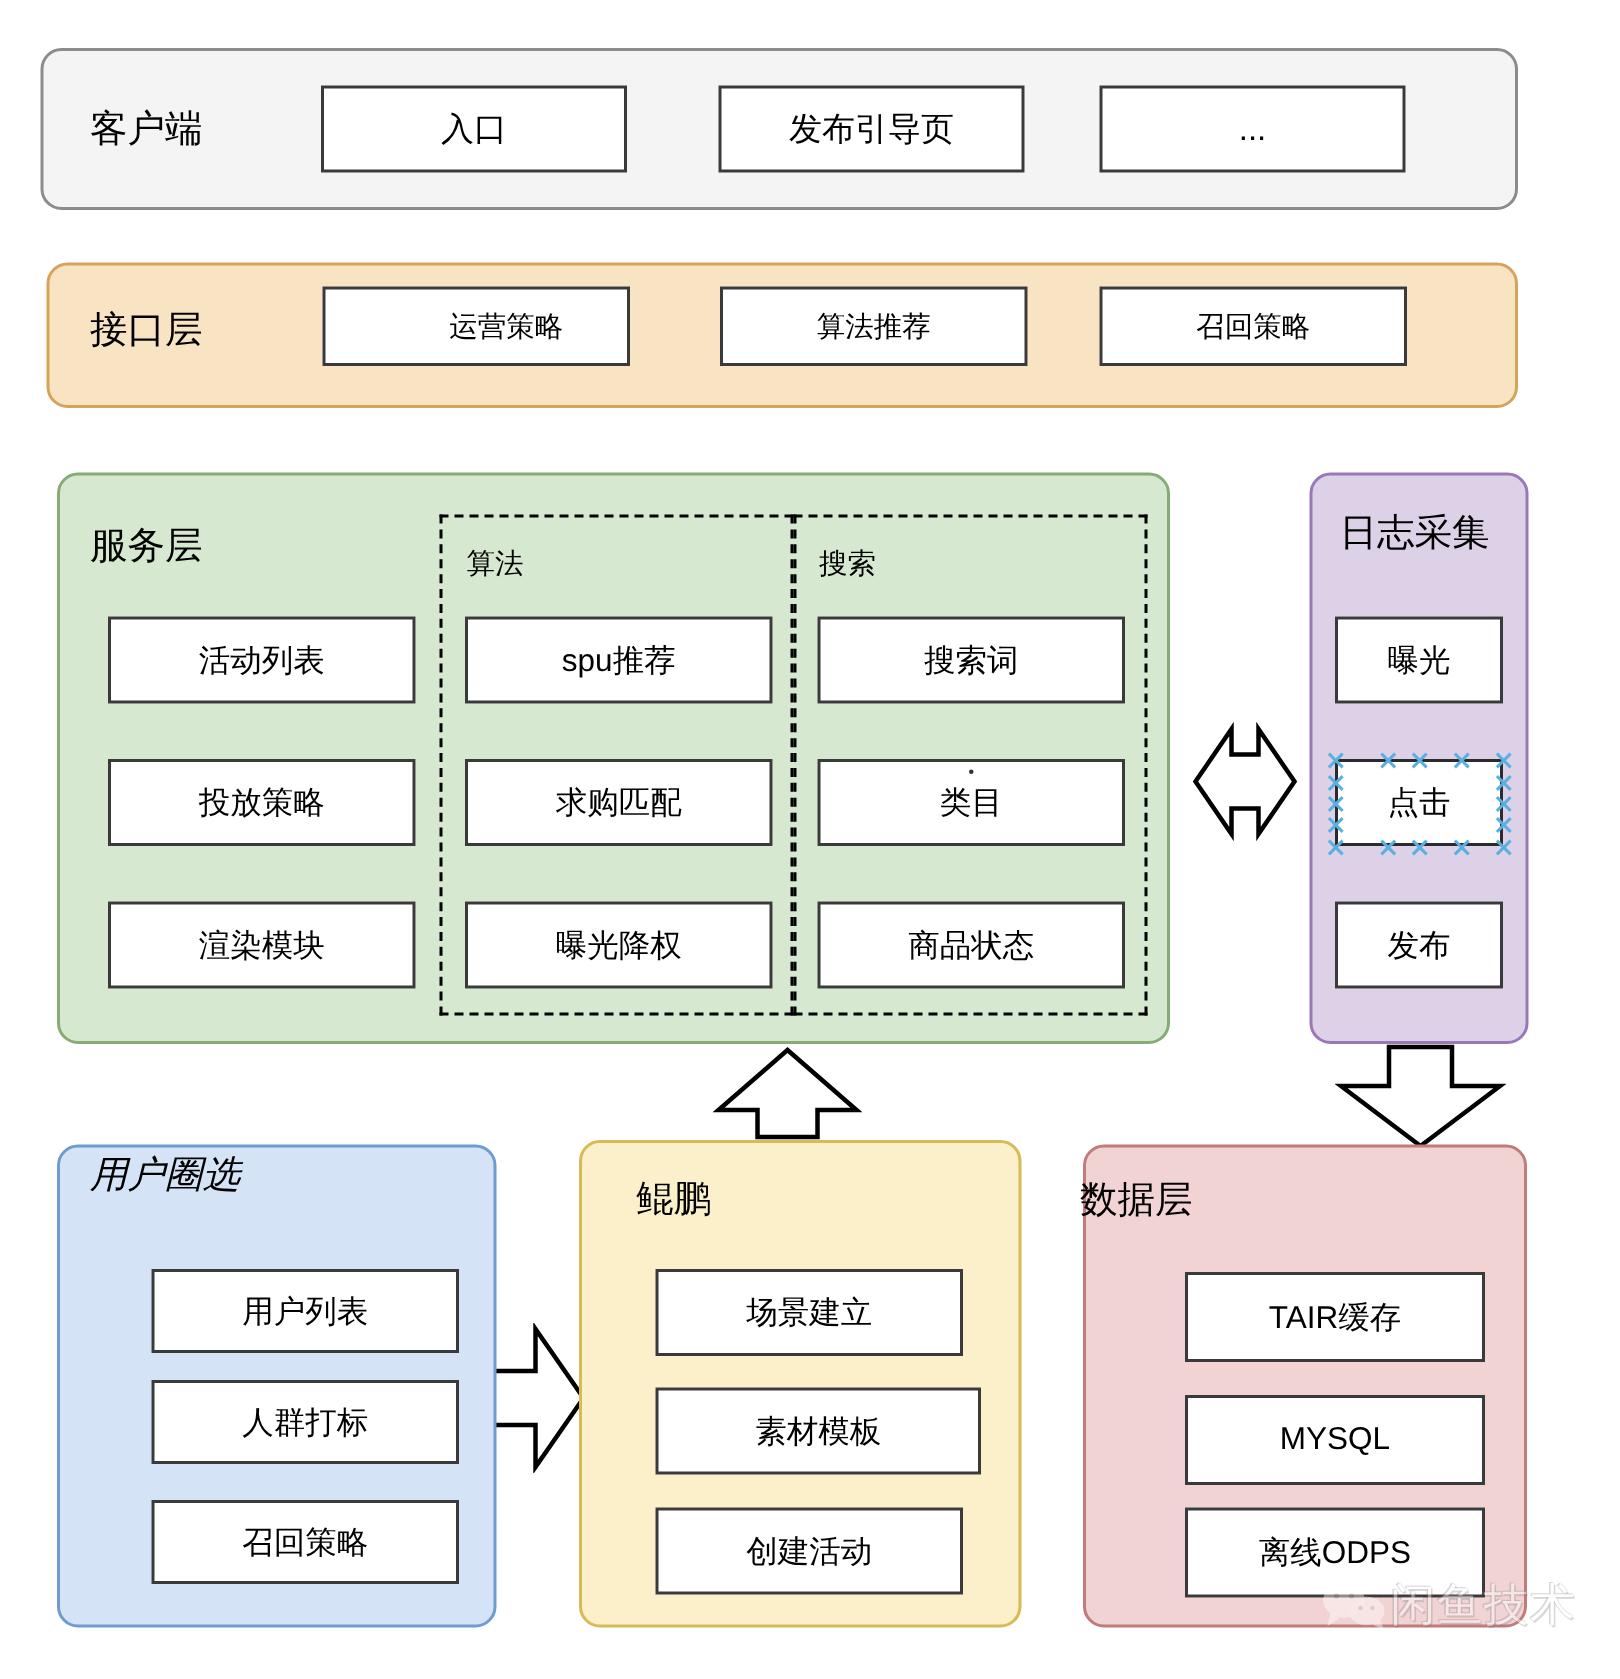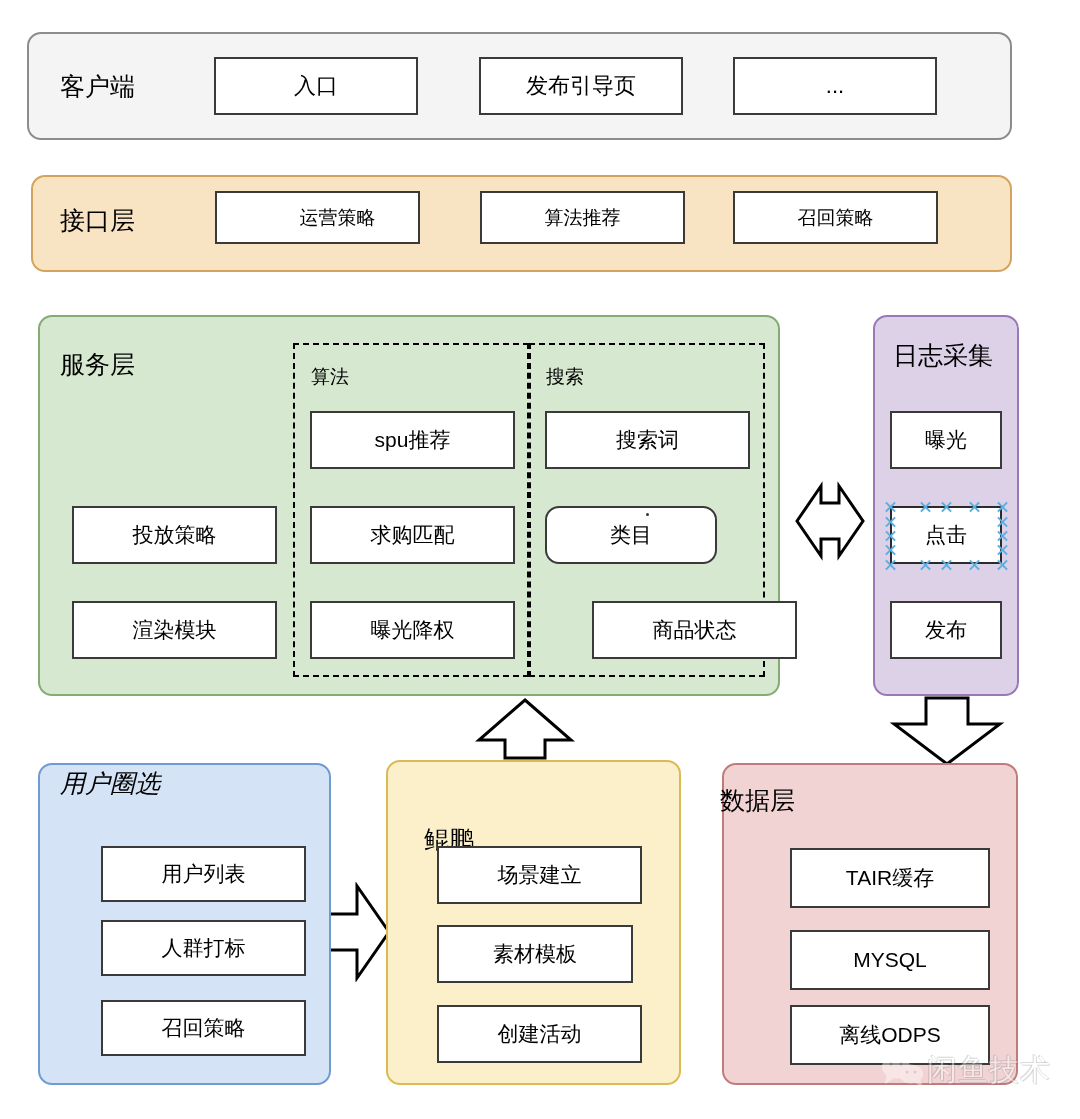--- a/index.html
+++ b/index.html
@@ -122,6 +122,7 @@
   <div class="panel" style="left:38px; top:315px; width:742px; height:381px; background:#d6e8d0; border-color:#86ab75;"></div>
   <div class="panel-title" style="left:60px; top:352px;">服务层</div>
 
+  <div class="node" style="left:72px; top:411px; width:205px; height:58px;">活动列表</div>
   <div class="node" style="left:72px; top:506px; width:205px; height:58px;">投放策略</div>
   <div class="node" style="left:72px; top:601px; width:205px; height:58px;">渲染模块</div>
 

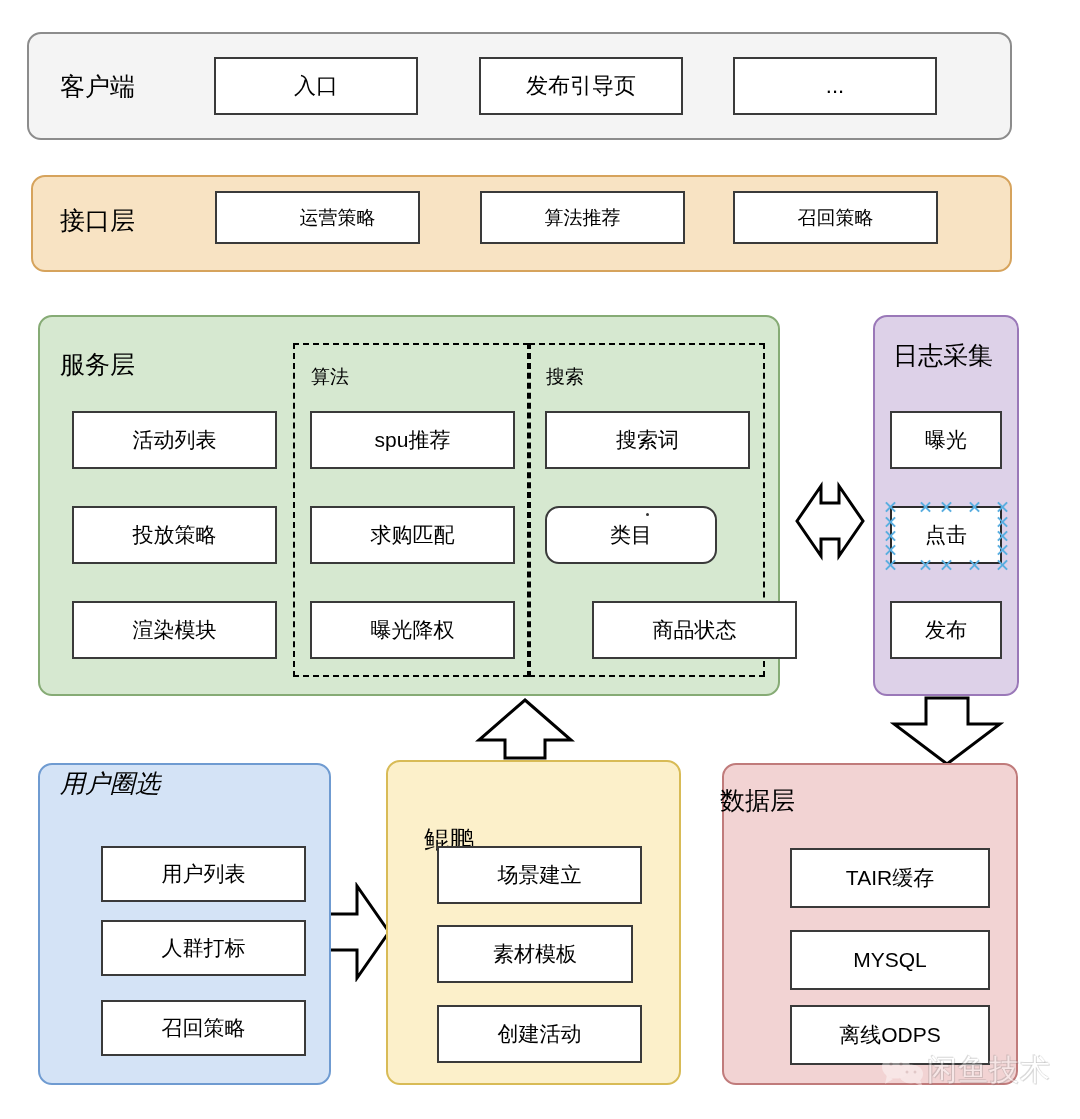--- a/index.html
+++ b/index.html
@@ -135,7 +135,7 @@
   <div class="dashed-zone" style="left:529px; top:343px; width:236px; height:334px;"></div>
   <div class="sub-title" style="left:546px; top:367px;">搜索</div>
   <div class="node" style="left:545px; top:411px; width:205px; height:58px;">搜索词</div>
-  <div class="node" style="left:545px; top:506px; width:172px; height:58px;border-radius:14px;">类目</div>
+  <div class="node" style="left:545px; top:506px; width:205px; height:58px;">类目</div>
   <div style="position:absolute; left:646px; top:513px; width:3px; height:3px; background:#333; border-radius:50%;"></div>
   <div class="node" style="left:545px; top:601px; width:205px; height:58px;margin-left:47px;">商品状态</div>
 

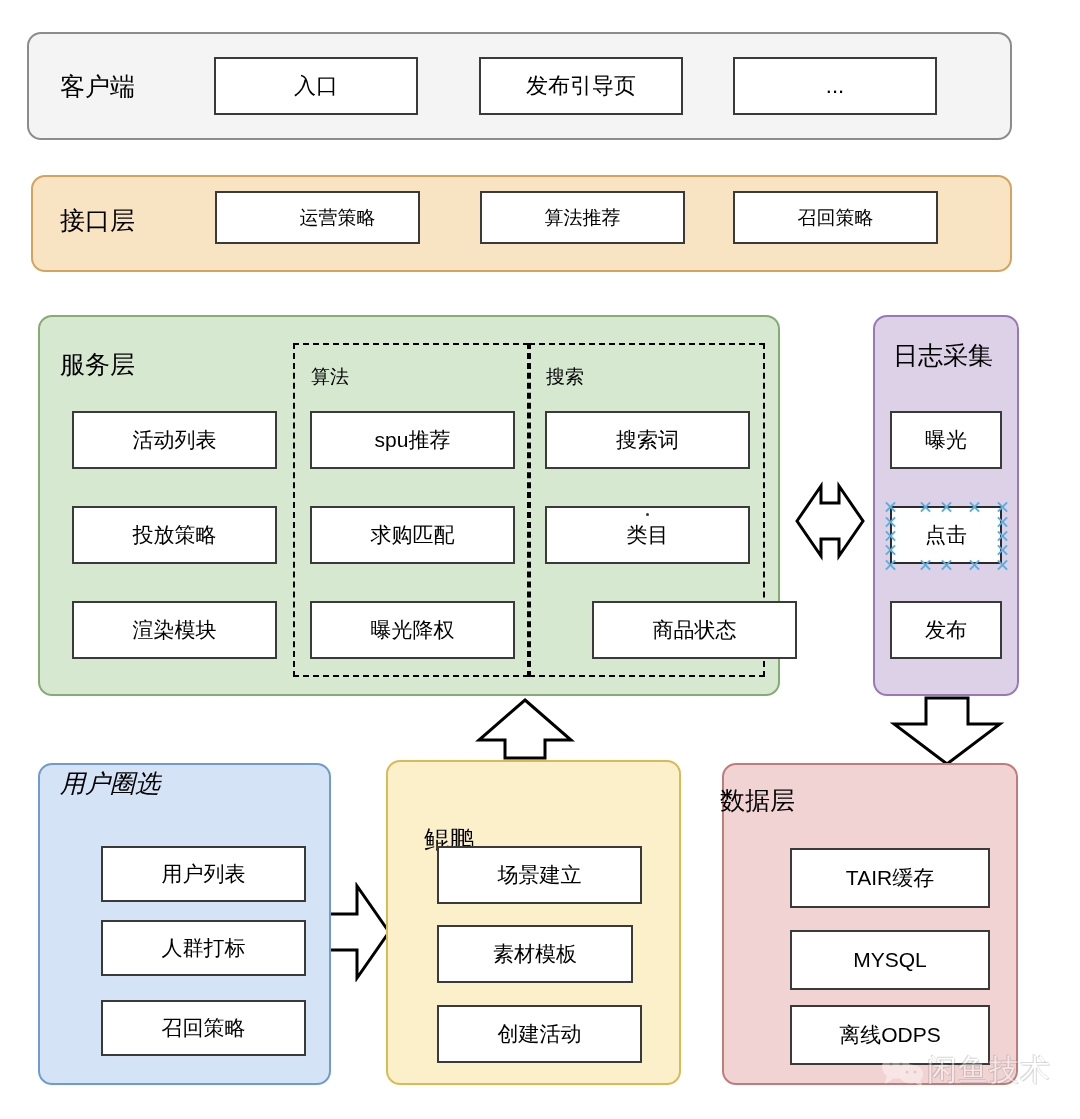--- a/index.html
+++ b/index.html
@@ -137,7 +137,7 @@
   <div class="node" style="left:545px; top:411px; width:205px; height:58px;">搜索词</div>
   <div class="node" style="left:545px; top:506px; width:205px; height:58px;">类目</div>
   <div style="position:absolute; left:646px; top:513px; width:3px; height:3px; background:#333; border-radius:50%;"></div>
-  <div class="node" style="left:545px; top:601px; width:205px; height:58px;margin-left:47px;">商品状态</div>
+  <div class="node" style="left:545px; top:601px; width:205px; height:58px;">商品状态</div>
 
   <div class="panel" style="left:873px; top:315px; width:146px; height:381px; background:#ddd1e8; border-color:#9a78b8;"></div>
   <div class="panel-title" style="left:893px; top:343px;">日志采集</div>

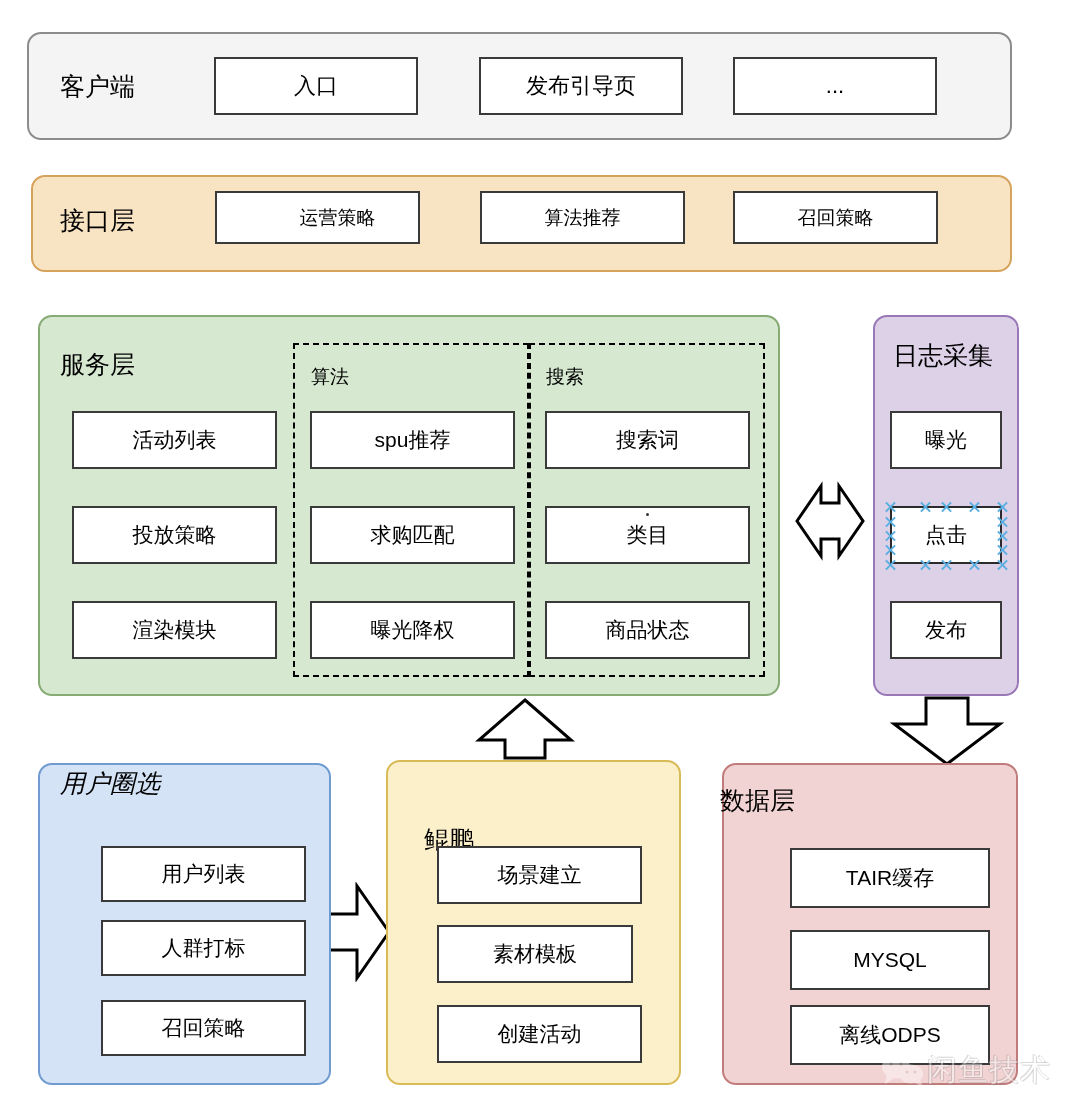--- a/index.html
+++ b/index.html
@@ -195,7 +195,7 @@
   <div class="node" style="left:101px; top:1000px; width:205px; height:56px;">召回策略</div>
 
   <div class="panel" style="left:386px; top:760px; width:295px; height:325px; background:#fcf0ca; border-color:#d8bb56;"></div>
-  <div class="panel-title" style="left:424px; top:827px;">鲲鹏</div>
+  <div class="panel-title" style="left:424px; top:787px;">鲲鹏</div>
   <div class="node" style="left:437px; top:846px; width:205px; height:58px;">场景建立</div>
   <div class="node" style="left:437px; top:925px; width:196px; height:58px;">素材模板</div>
   <div class="node" style="left:437px; top:1005px; width:205px; height:58px;">创建活动</div>

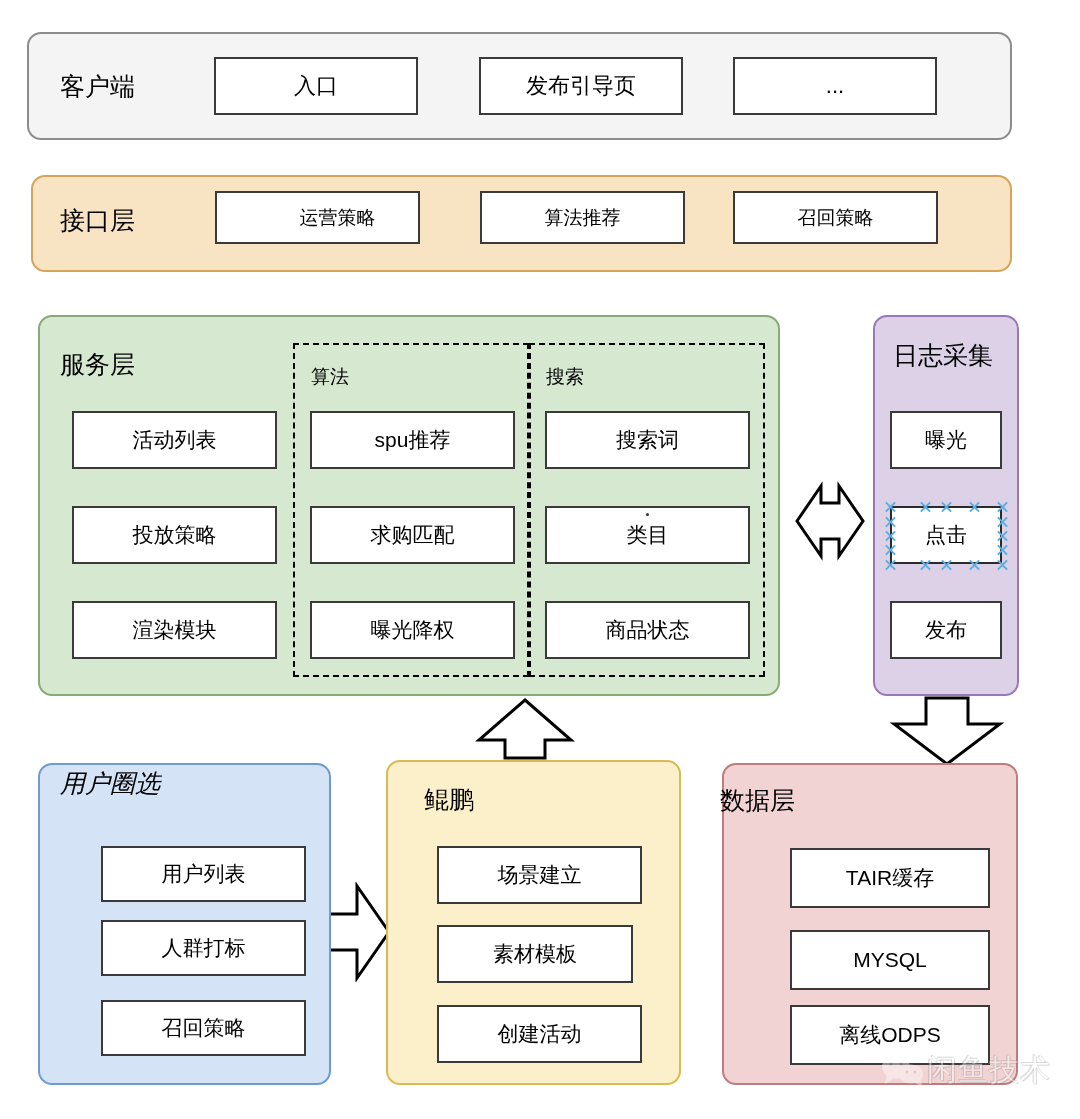--- a/index.html
+++ b/index.html
@@ -197,7 +197,7 @@
   <div class="panel" style="left:386px; top:760px; width:295px; height:325px; background:#fcf0ca; border-color:#d8bb56;"></div>
   <div class="panel-title" style="left:424px; top:787px;">鲲鹏</div>
   <div class="node" style="left:437px; top:846px; width:205px; height:58px;">场景建立</div>
-  <div class="node" style="left:437px; top:925px; width:196px; height:58px;">素材模板</div>
+  <div class="node" style="left:437px; top:925px; width:217px; height:58px;">素材模板</div>
   <div class="node" style="left:437px; top:1005px; width:205px; height:58px;">创建活动</div>
 
   <div class="panel" style="left:722px; top:763px; width:296px; height:322px; background:#f2d3d3; border-color:#c07b7b;"></div>

